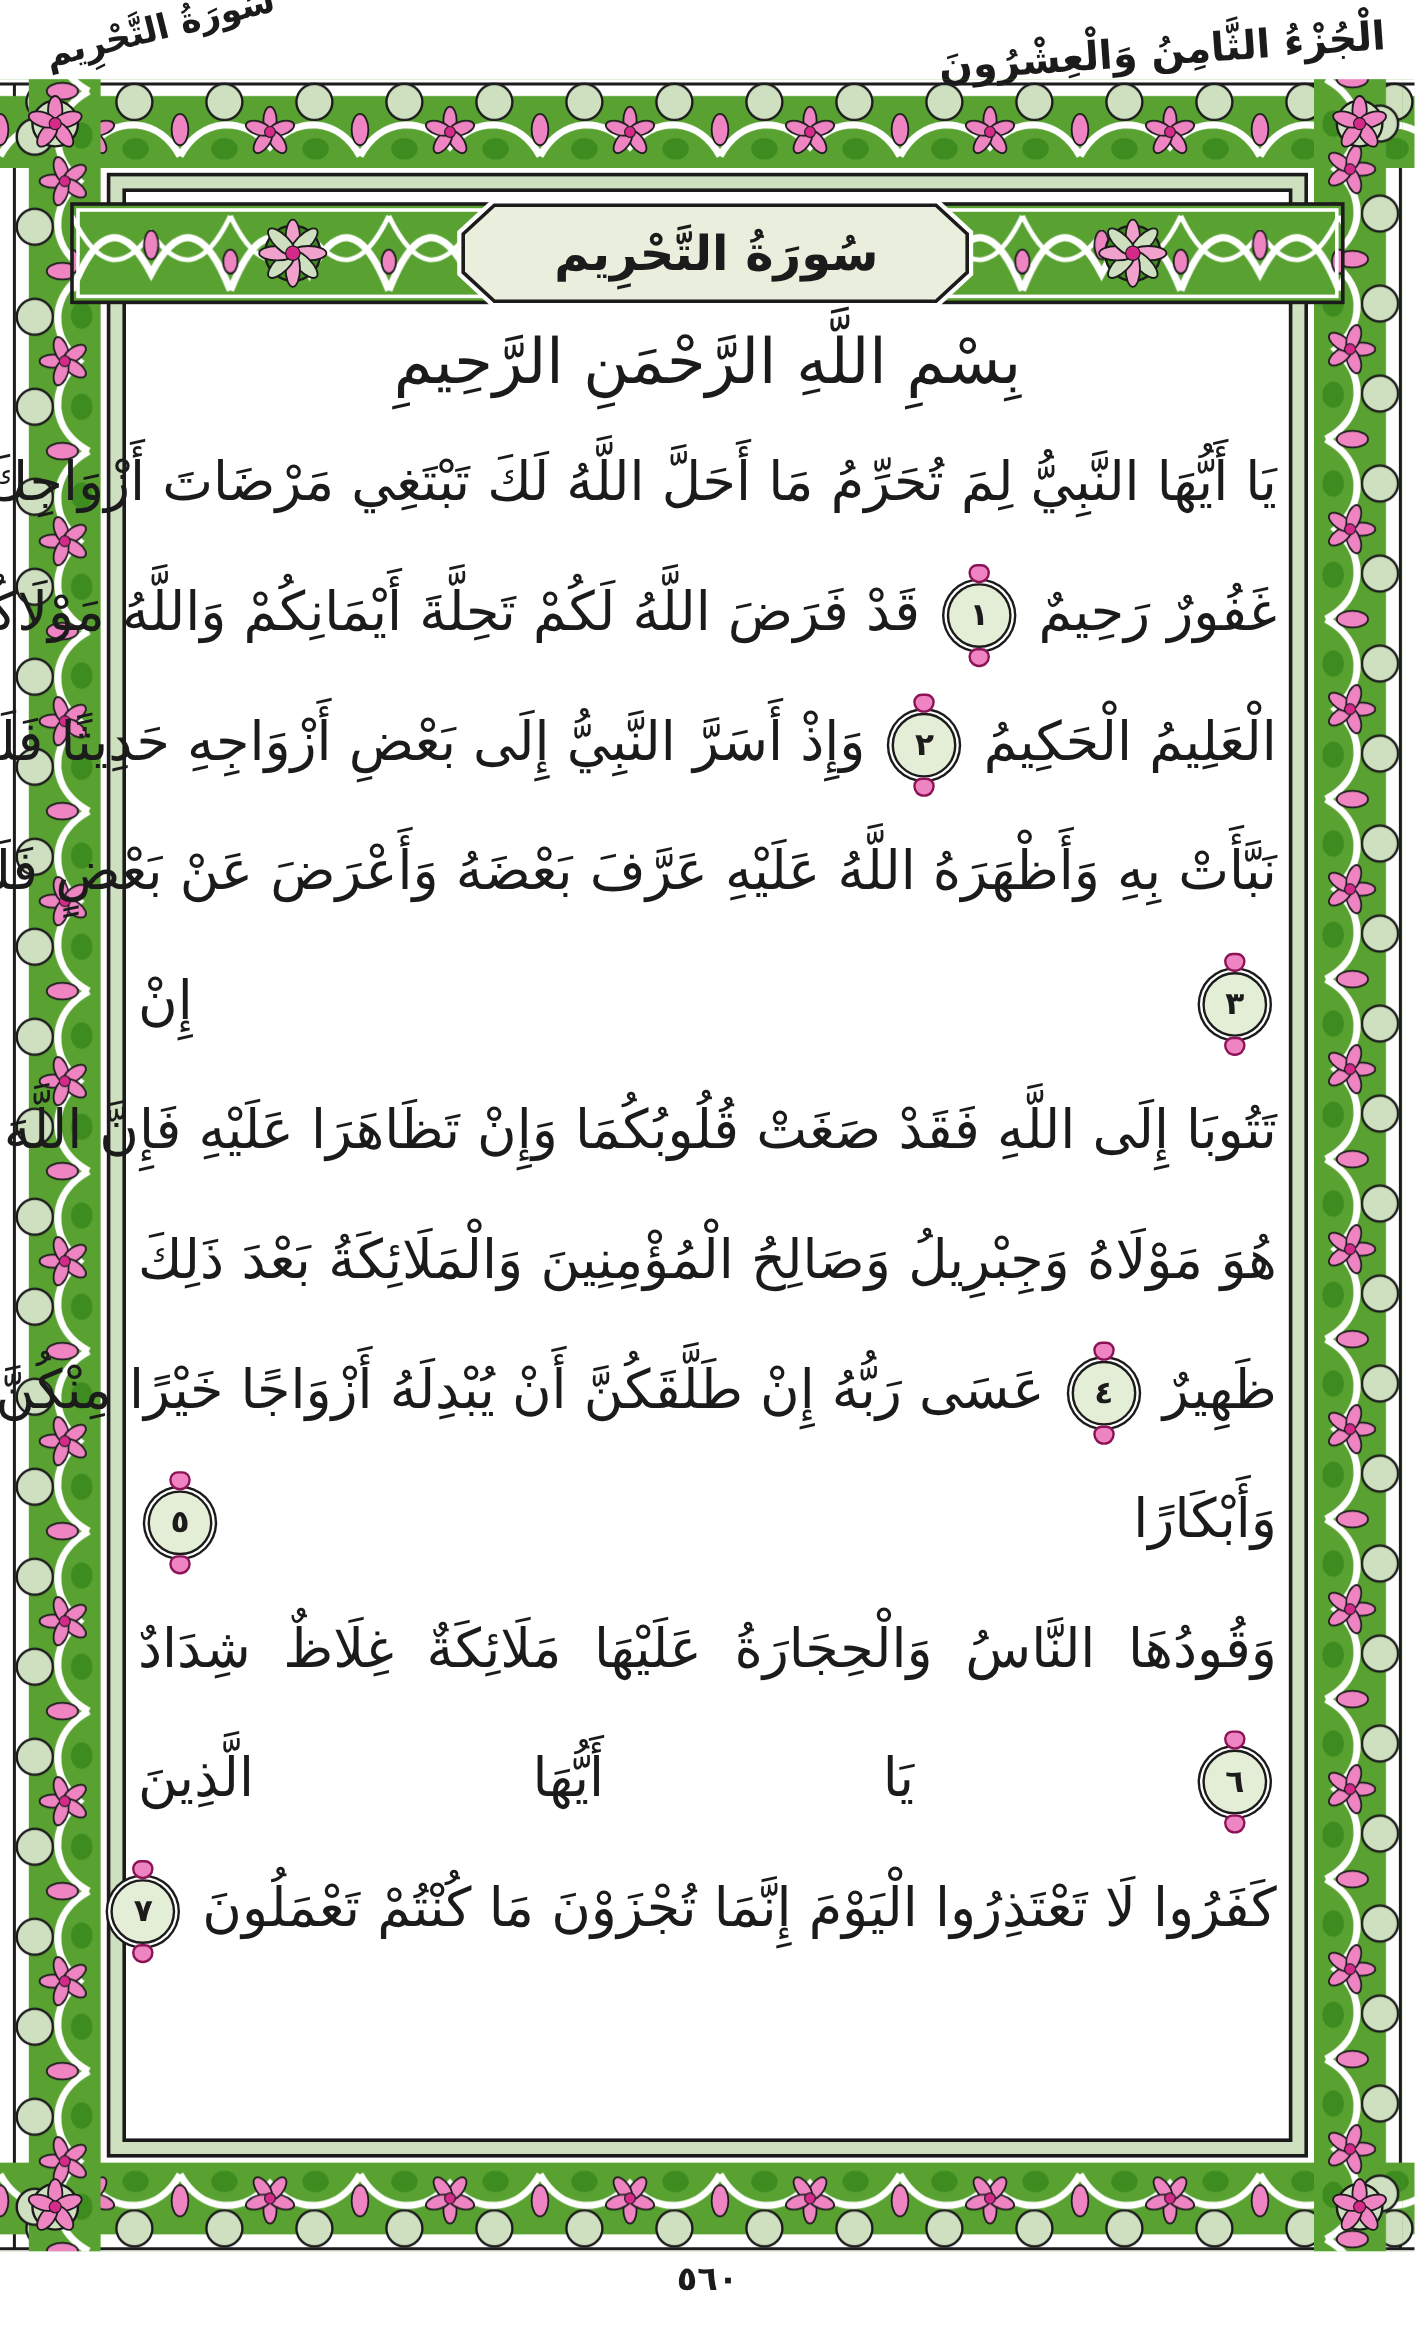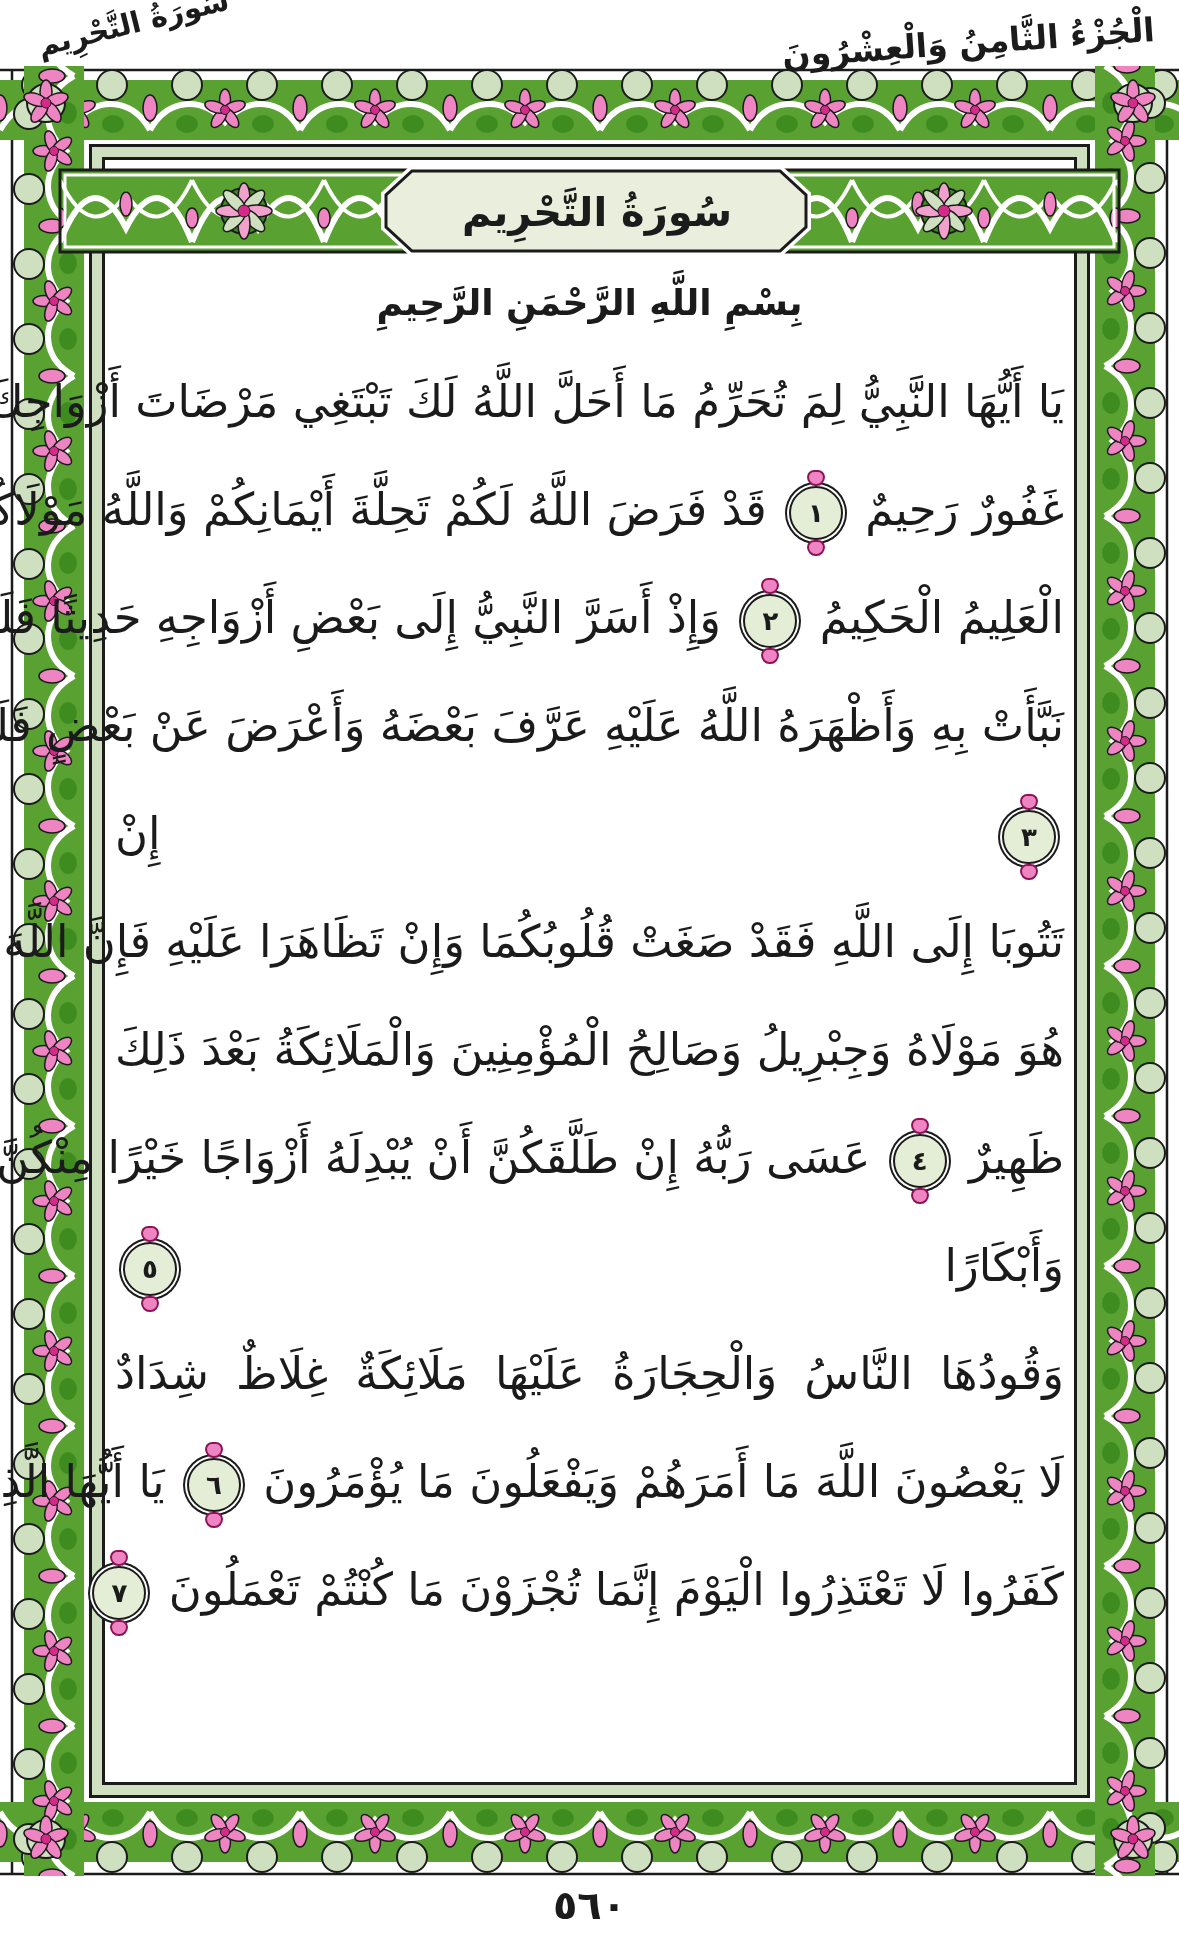--- a/index.html
+++ b/index.html
@@ -28,7 +28,7 @@
   .basmala{
     position:absolute;left:115px;top:252px;width:949px;height:100px;
     display:flex;align-items:center;justify-content:center;
-    font-size:36px;font-weight:bold;direction:rtl;white-space:nowrap;
+    font-size:52px;font-weight:normal;direction:rtl;white-space:nowrap;
   }
   
   .text-block{

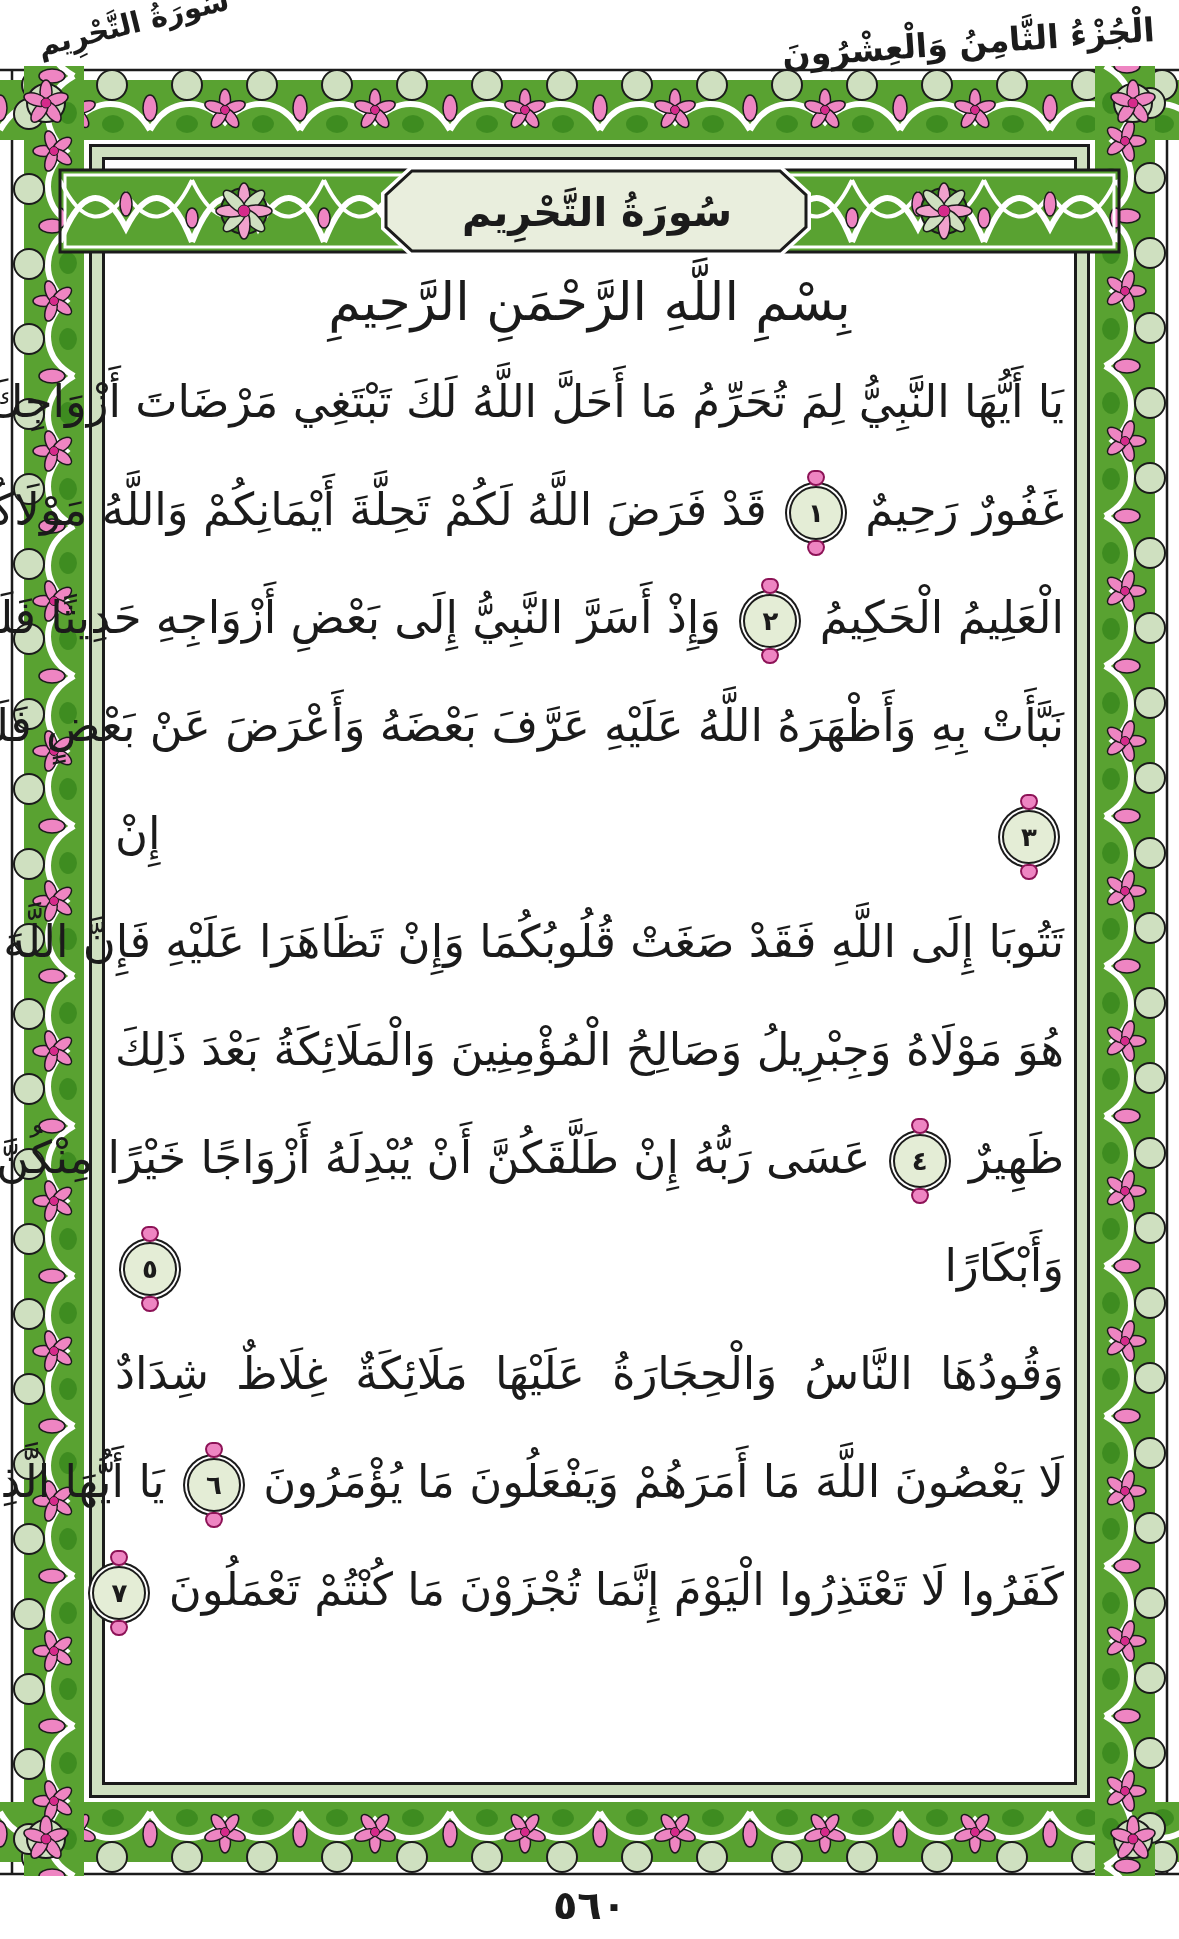--- a/index.html
+++ b/index.html
@@ -182,7 +182,7 @@
     <div class="qline"><span class="qtext">ظَهِيرٌ</span> <span class="ayah-marker"><span class="ayah-num">٤</span></span> <span class="qtext">عَسَى رَبُّهُ إِنْ طَلَّقَكُنَّ أَنْ يُبْدِلَهُ أَزْوَاجًا خَيْرًا مِنْكُنَّ</span></div>
     <div class="qline"><span class="qtext">وَأَبْكَارًا</span> <span class="ayah-marker"><span class="ayah-num">٥</span></span> </div>
     <div class="qline"><span class="qtext">وَقُودُهَا النَّاسُ وَالْحِجَارَةُ عَلَيْهَا مَلَائِكَةٌ غِلَاظٌ شِدَادٌ</span></div>
-    <div class="qline"><span class="qtext">لَا يَعْصُونَ اللَّهَ مَا أَمَرَهُمْ وَيَفْعَلُونَ مَا يُؤْمَرُونَ</span> <span class="ayah-marker"><span class="ayah-num">٦</span></span> <span class="qtext">يَا أَيُّهَا الَّذِينَ</span></div>
+    <div class="qline"> <span class="ayah-marker"><span class="ayah-num">٦</span></span> <span class="qtext">يَا أَيُّهَا الَّذِينَ</span></div>
     <div class="qline"><span class="qtext">كَفَرُوا لَا تَعْتَذِرُوا الْيَوْمَ إِنَّمَا تُجْزَوْنَ مَا كُنْتُمْ تَعْمَلُونَ</span> <span class="ayah-marker"><span class="ayah-num">٧</span></span></div>
   </div>
 

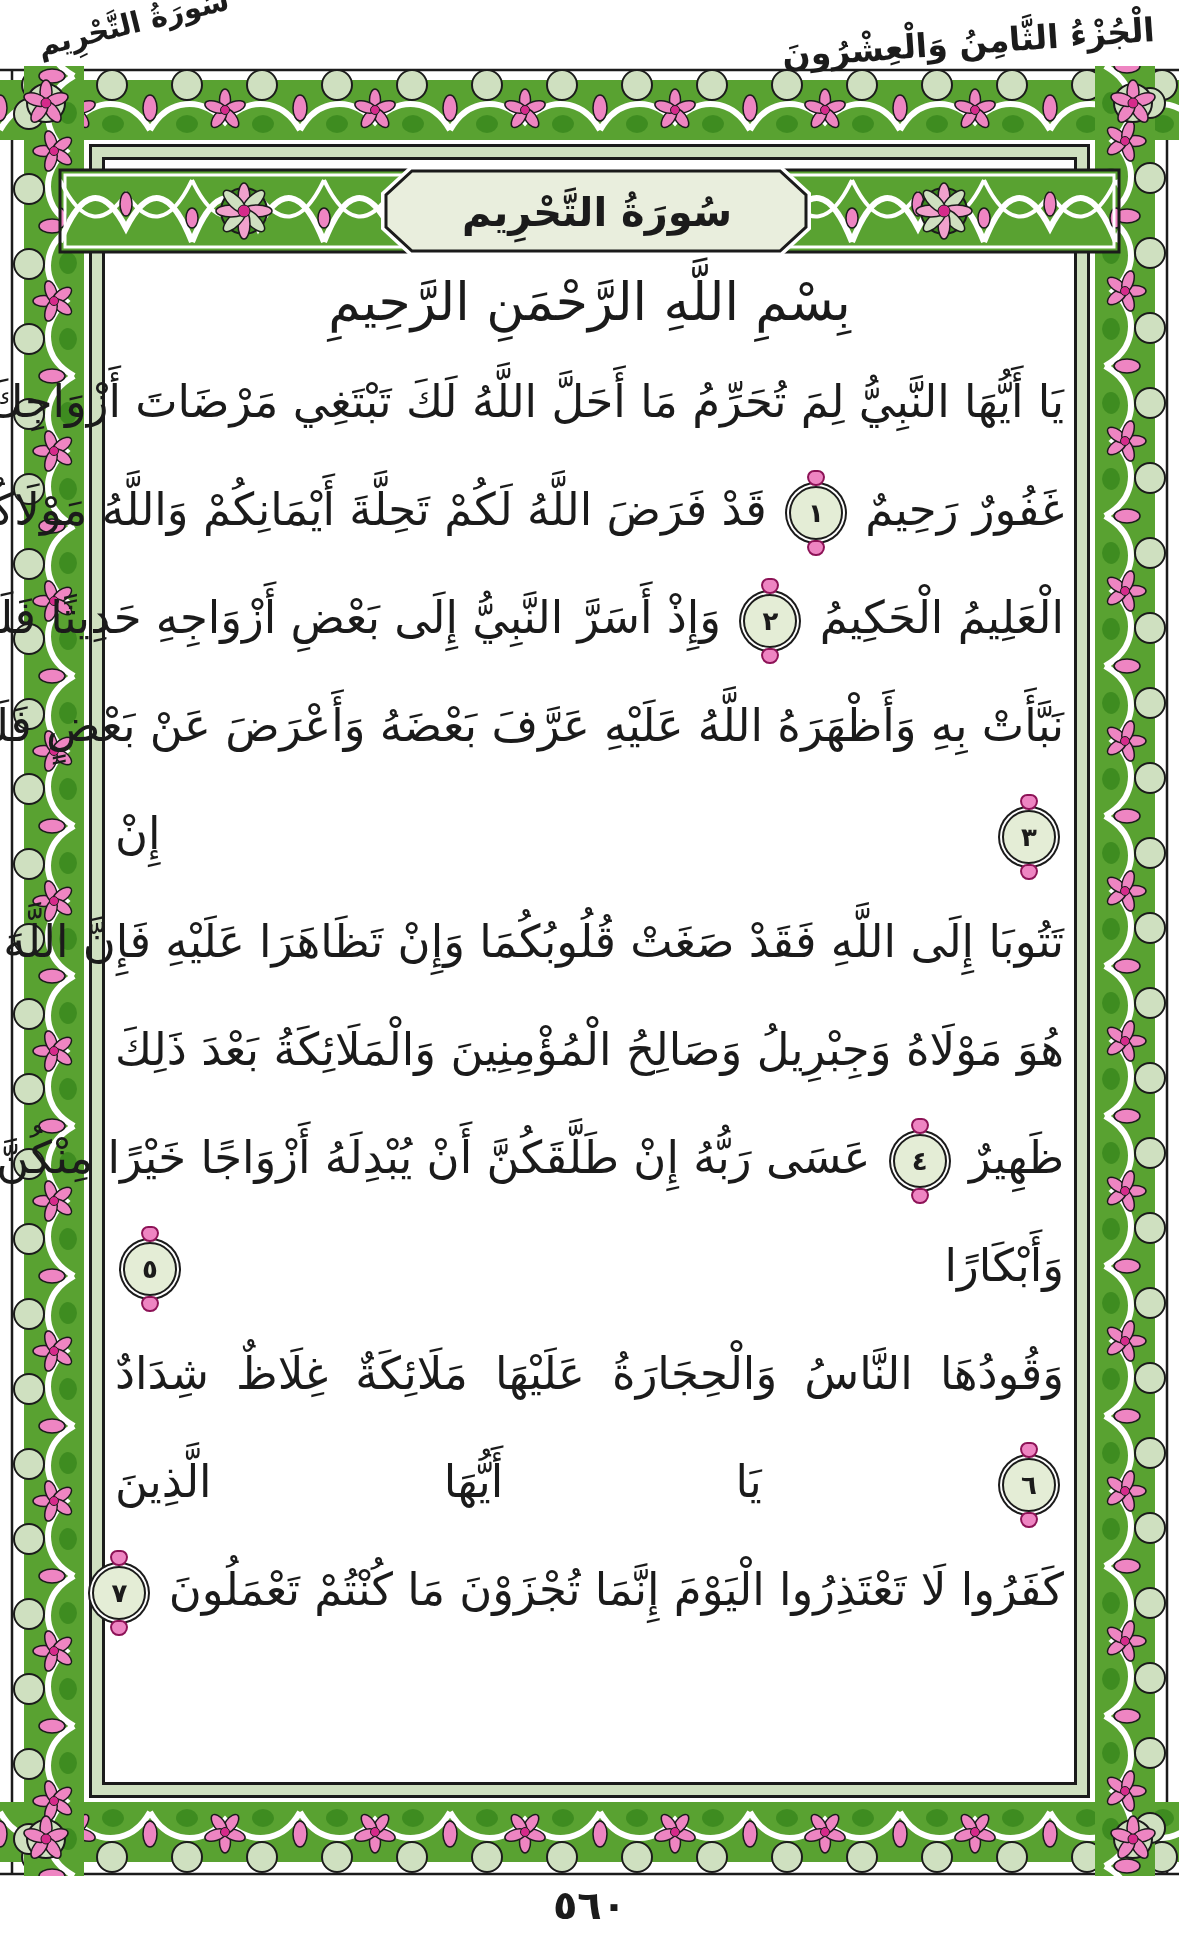--- a/index.html
+++ b/index.html
@@ -61,7 +61,7 @@
   
   .page-number{
     position:absolute;left:0;right:0;top:1882px;text-align:center;
-    font-size:40px;font-weight:bold;letter-spacing:4px;
+    font-size:28px;font-weight:bold;letter-spacing:4px;
   }
 </style>
 </head>

